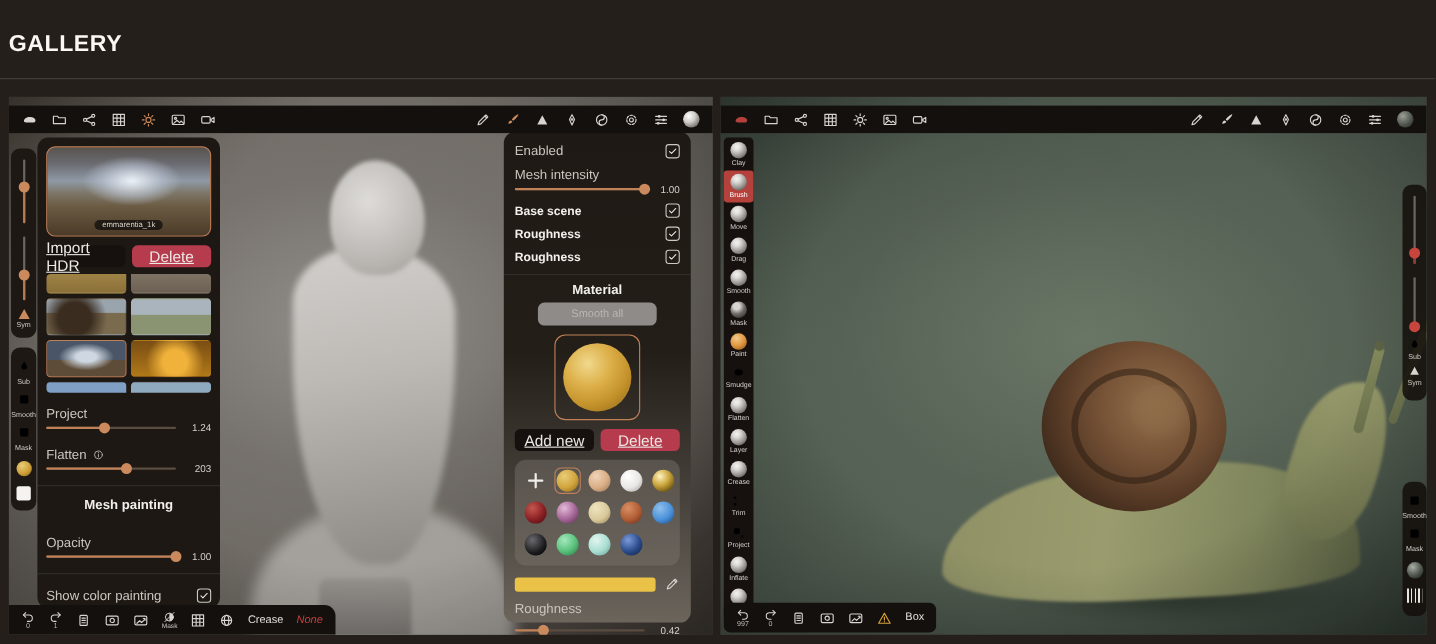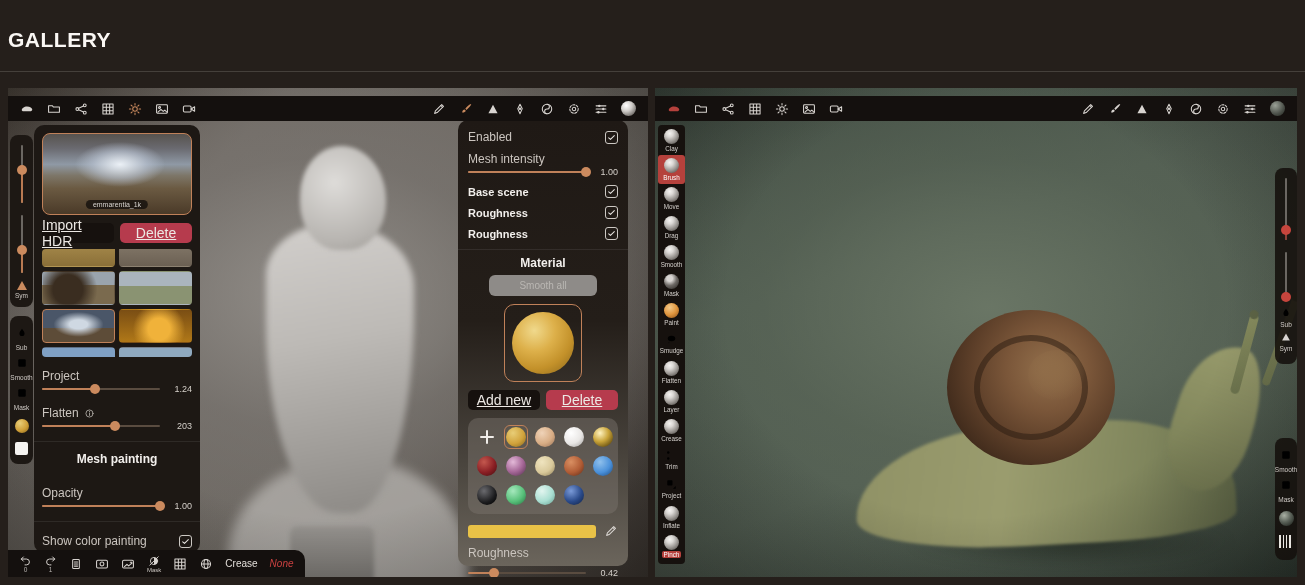--- a/index.html
+++ b/index.html
@@ -794,6 +794,33 @@
       <span class="stripes"></span>
     </div>
 
+    <div class="bottombar bb-right">
+      <div class="bb-item">
+        <svg class="ic" style="width:13px;height:13px">
+            <use href="#i-undo"></use>
+          </svg>
+        <span class="bb-count">997</span>
+      </div>
+      <div class="bb-item">
+        <svg class="ic" style="width:13px;height:13px">
+            <use href="#i-redo"></use>
+          </svg>
+        <span class="bb-count">0</span>
+      </div>
+      <svg class="ic">
+          <use href="#i-doc"></use>
+        </svg>
+      <svg class="ic">
+          <use href="#i-cam"></use>
+        </svg>
+      <svg class="ic">
+          <use href="#i-imgout"></use>
+        </svg>
+      <svg class="ic ic-warn">
+          <use href="#i-warn"></use>
+        </svg>
+      <span class="bb-text">Box</span>
+    </div>
   </div>
 </div>
 

